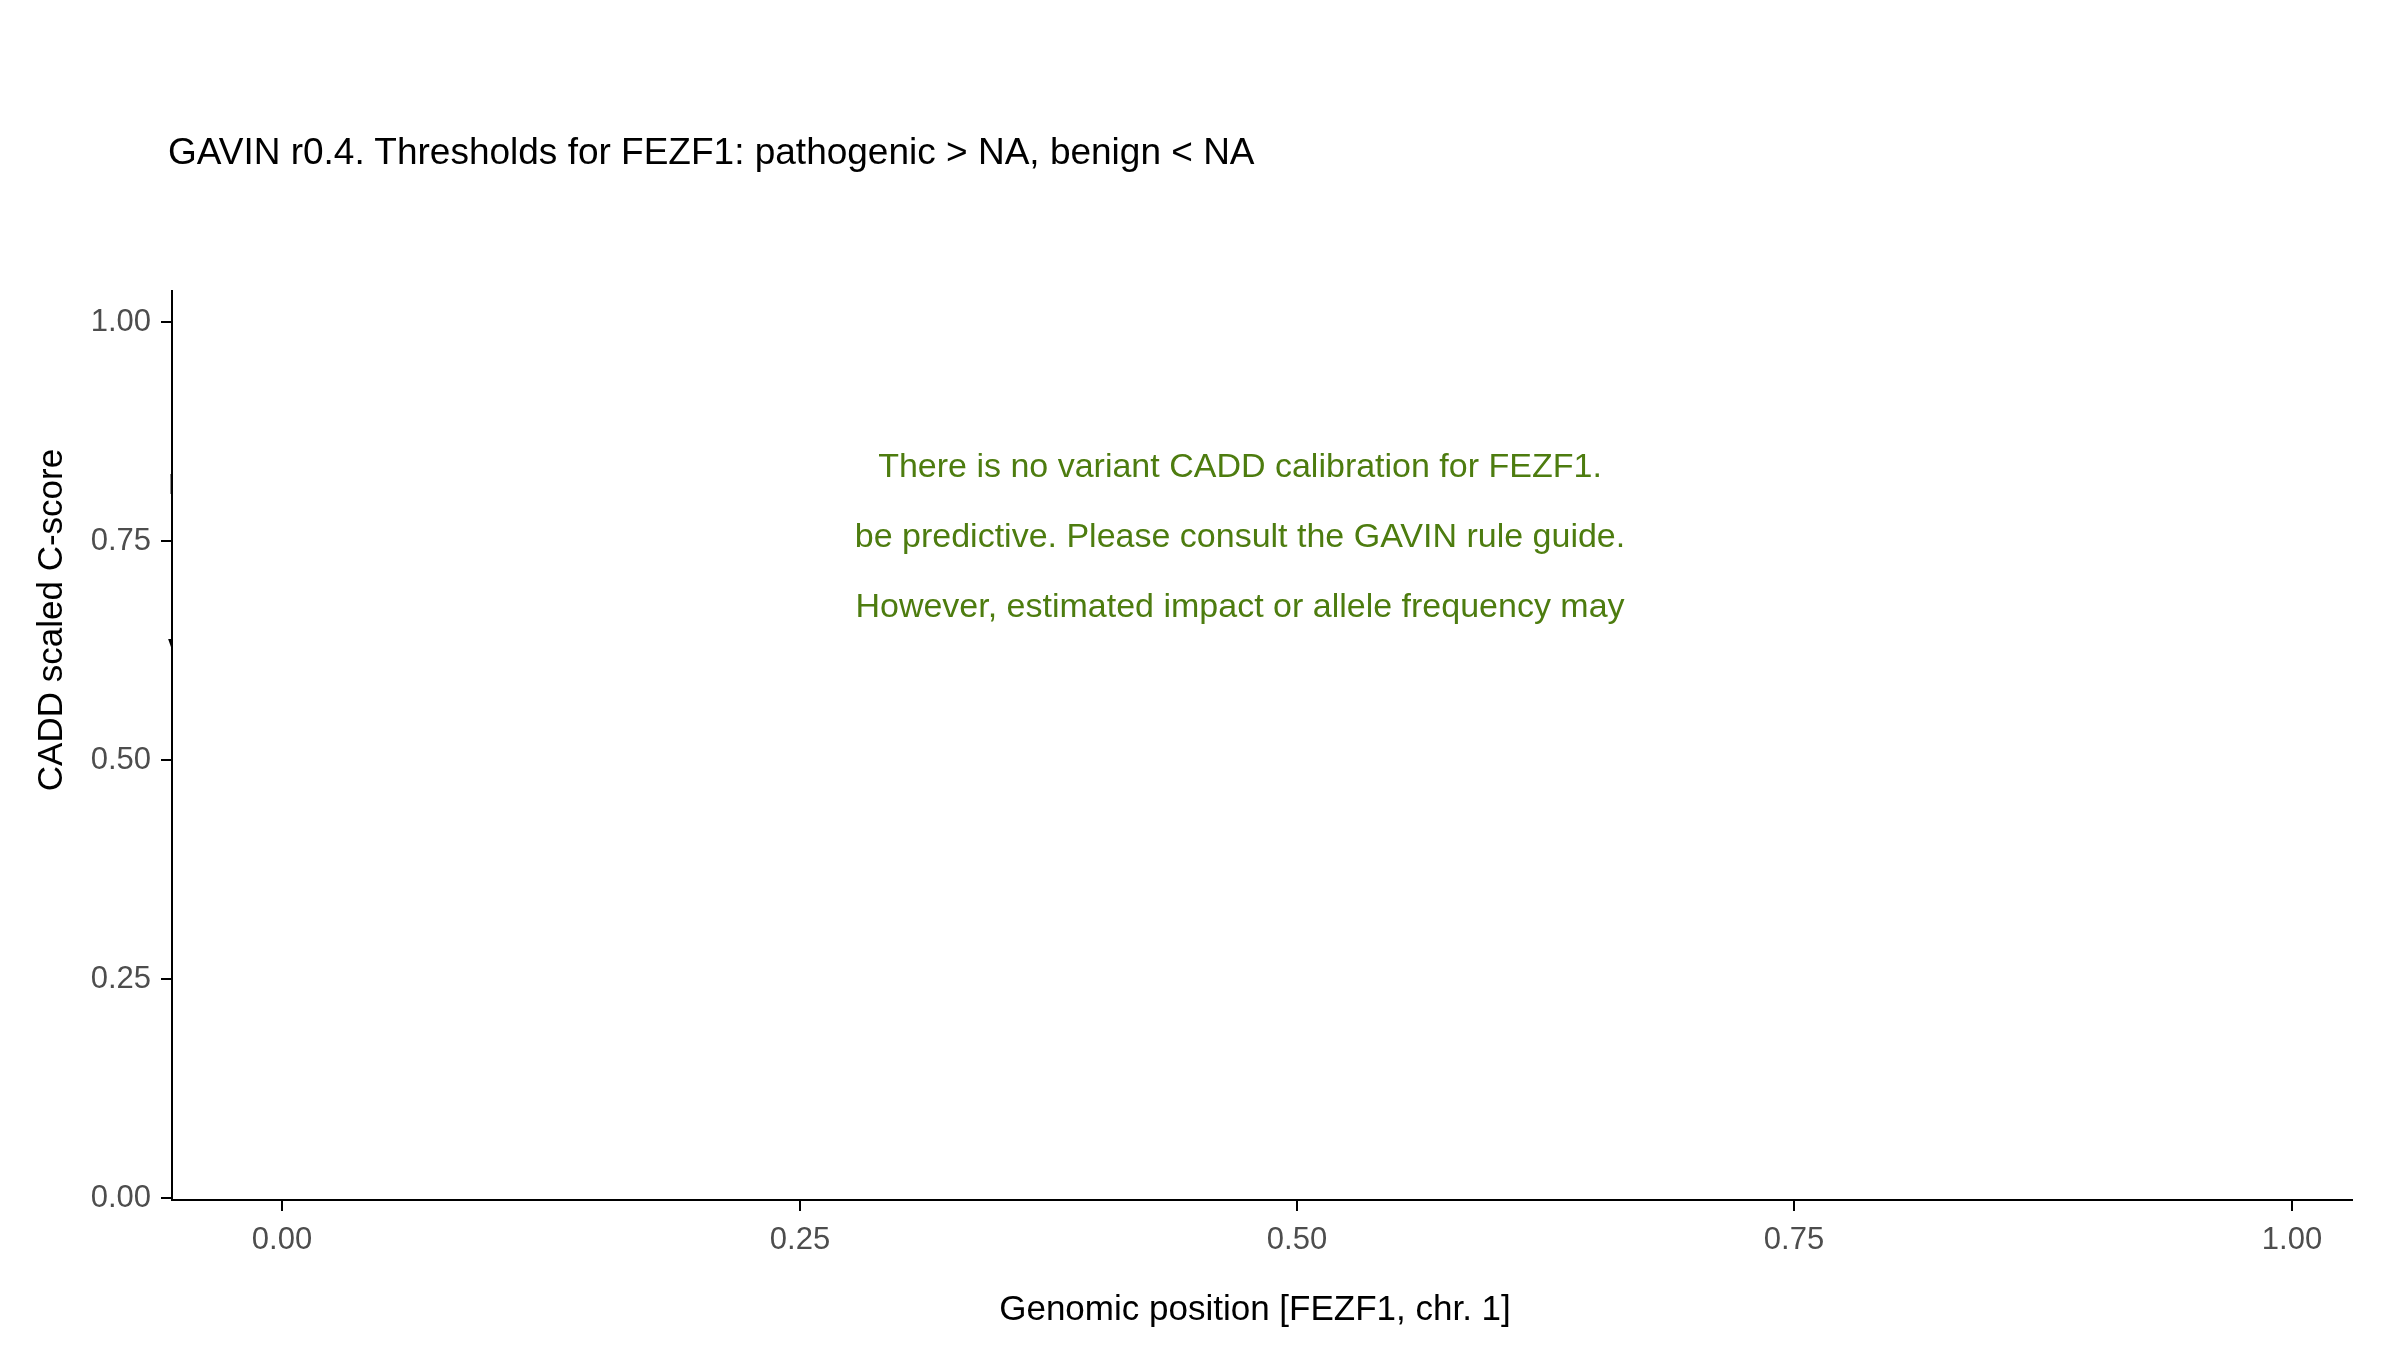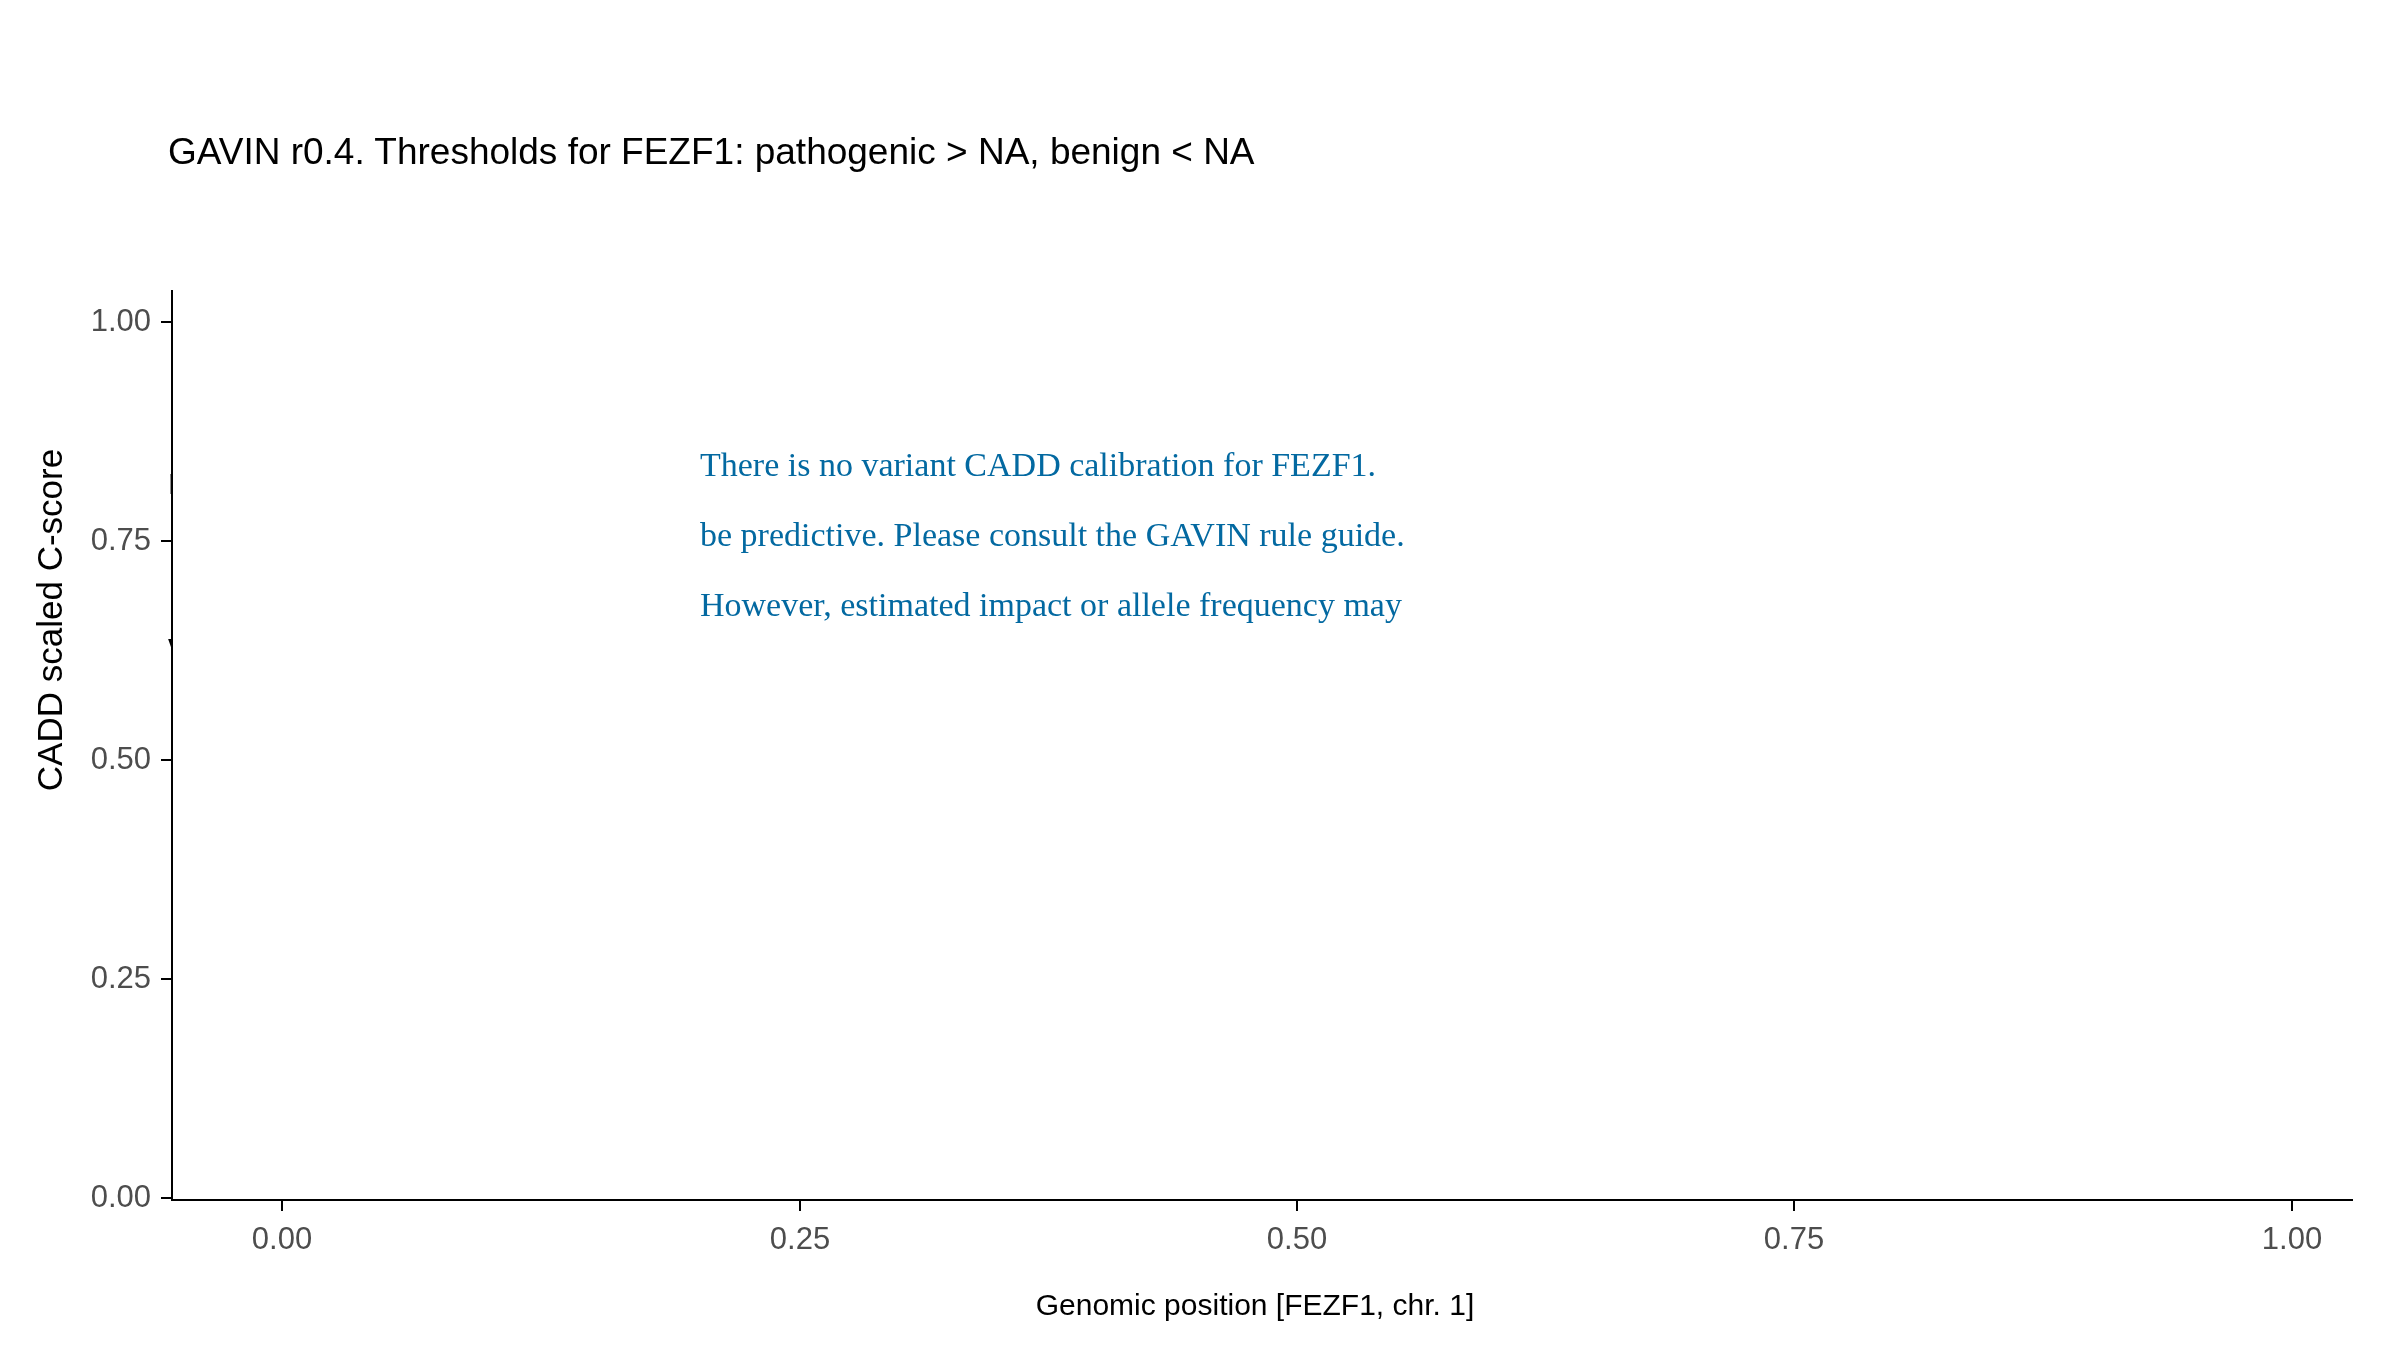--- a/index.html
+++ b/index.html
@@ -123,11 +123,10 @@
     left: 700px;
     top: 430px;
     width: 1080px;
-    text-align: left;
+    text-align: center;
     font-size: 34px;
     line-height: 70px;
-    color: #0369a1;
-    font-family: Liberation Serif, serif;
+    color: #4d7c0f;
   }
   .annot-line { display: block; }
 </style>

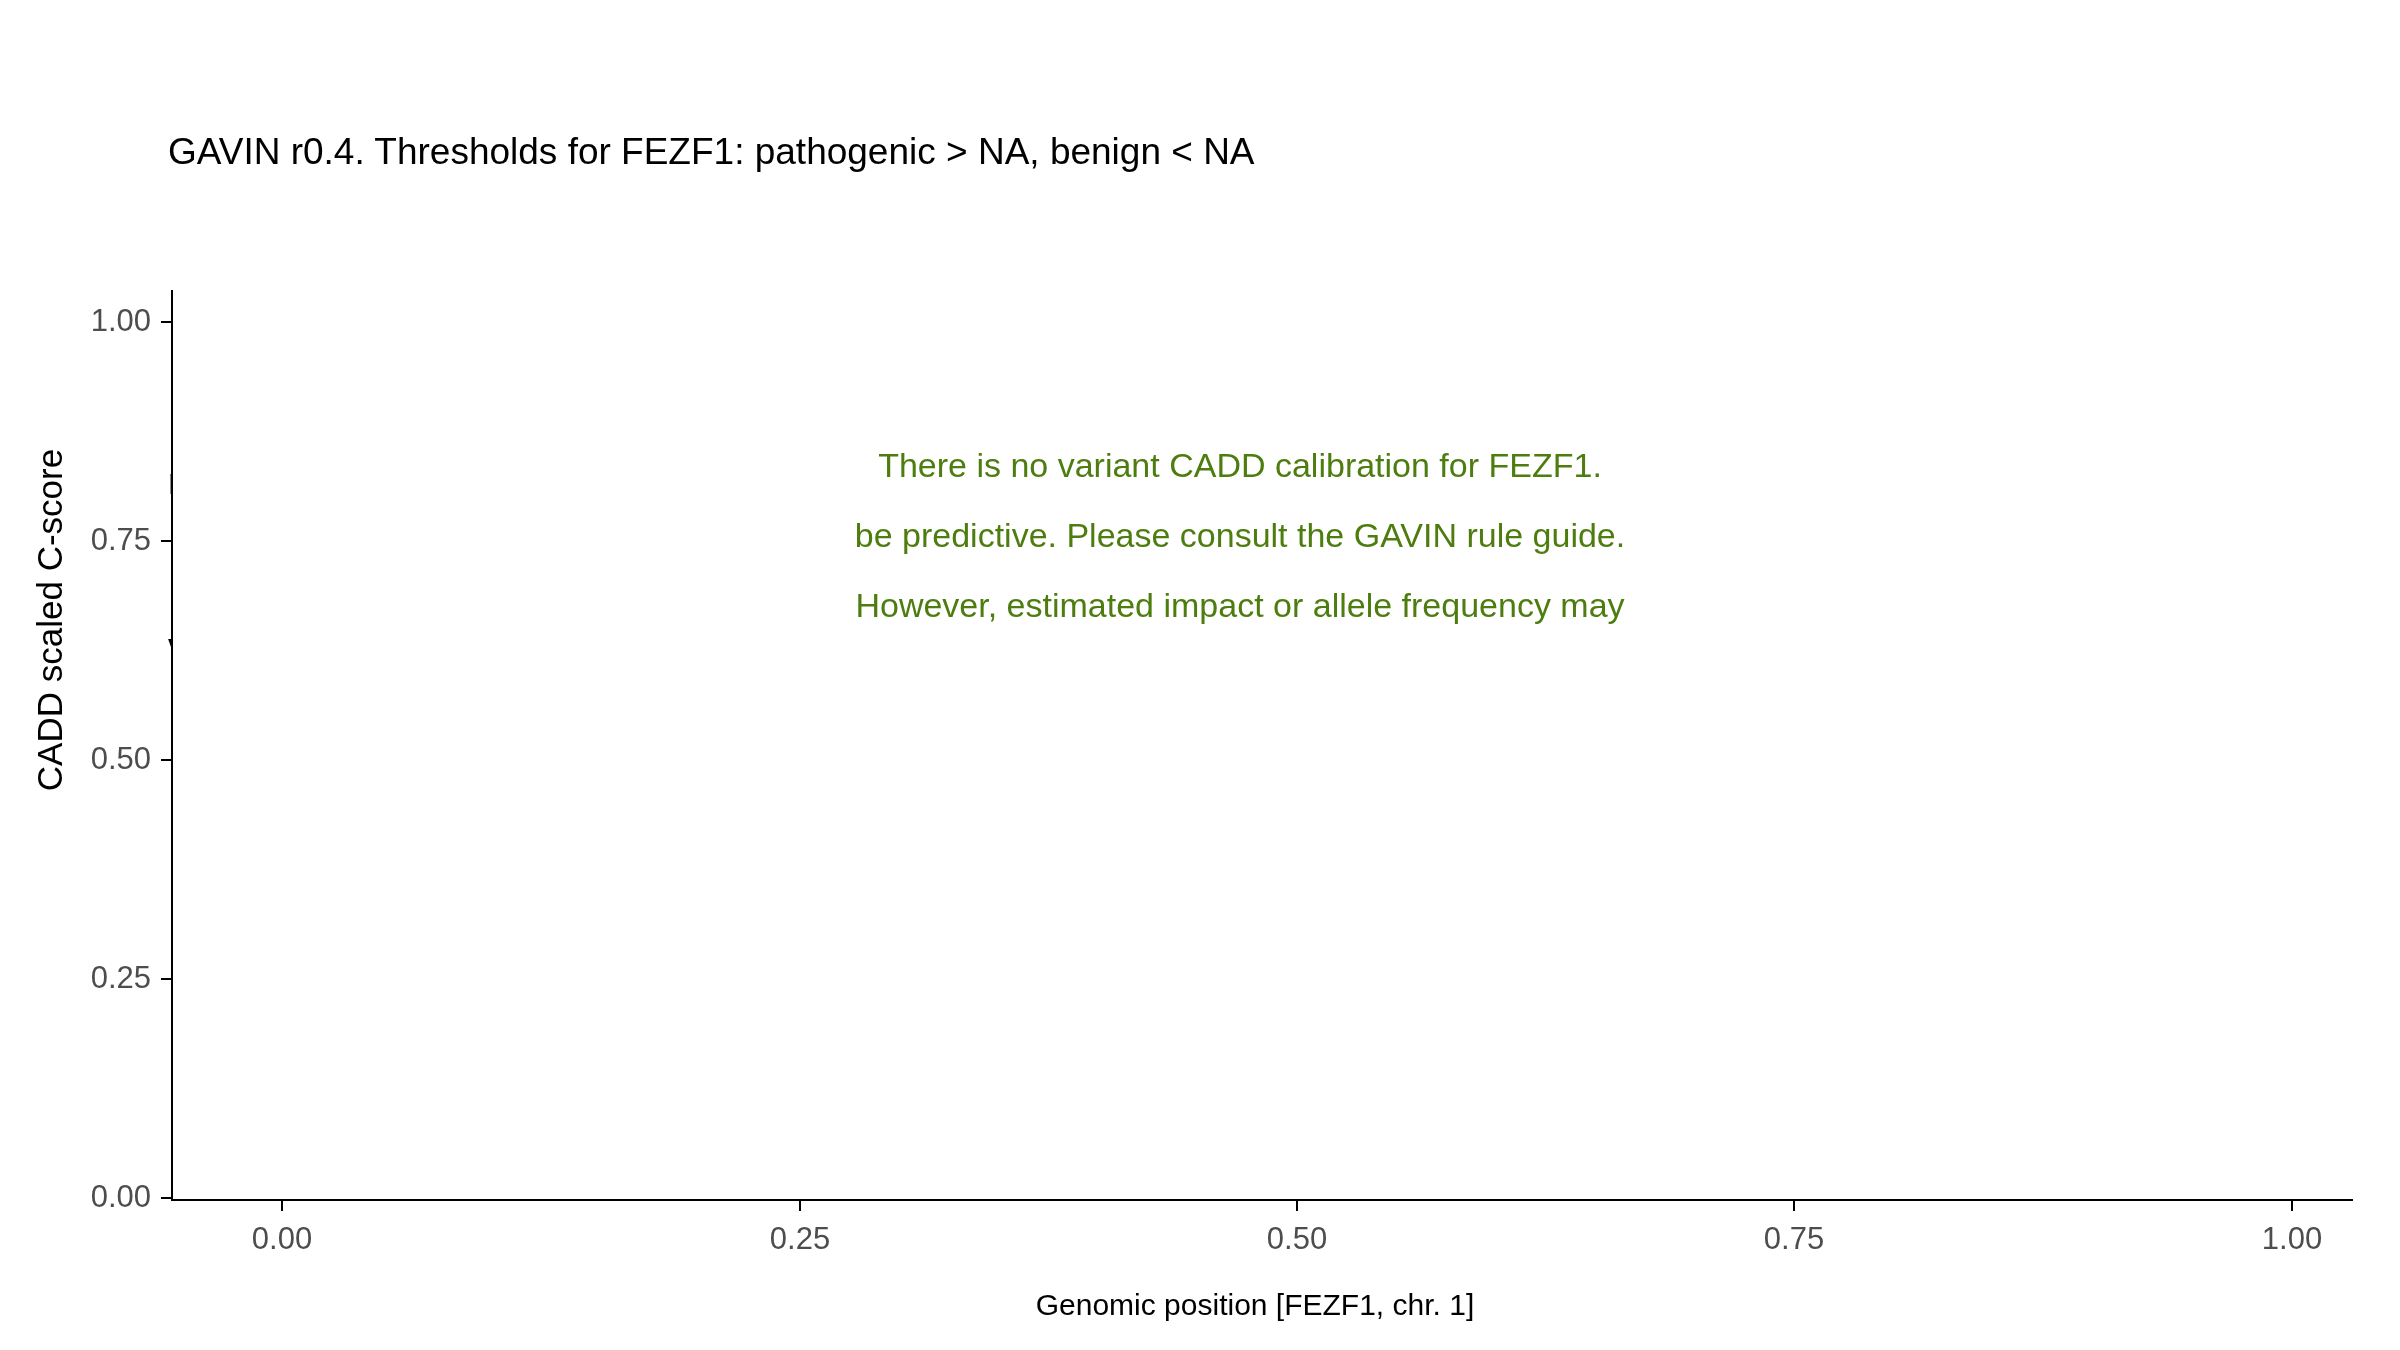--- a/index.html
+++ b/index.html
@@ -55,7 +55,7 @@
     top: 1288px;
     width: 2170px;
     text-align: center;
-    font-size: 30px;
+    font-size: 35px;
     color: #000000;
   }
 

